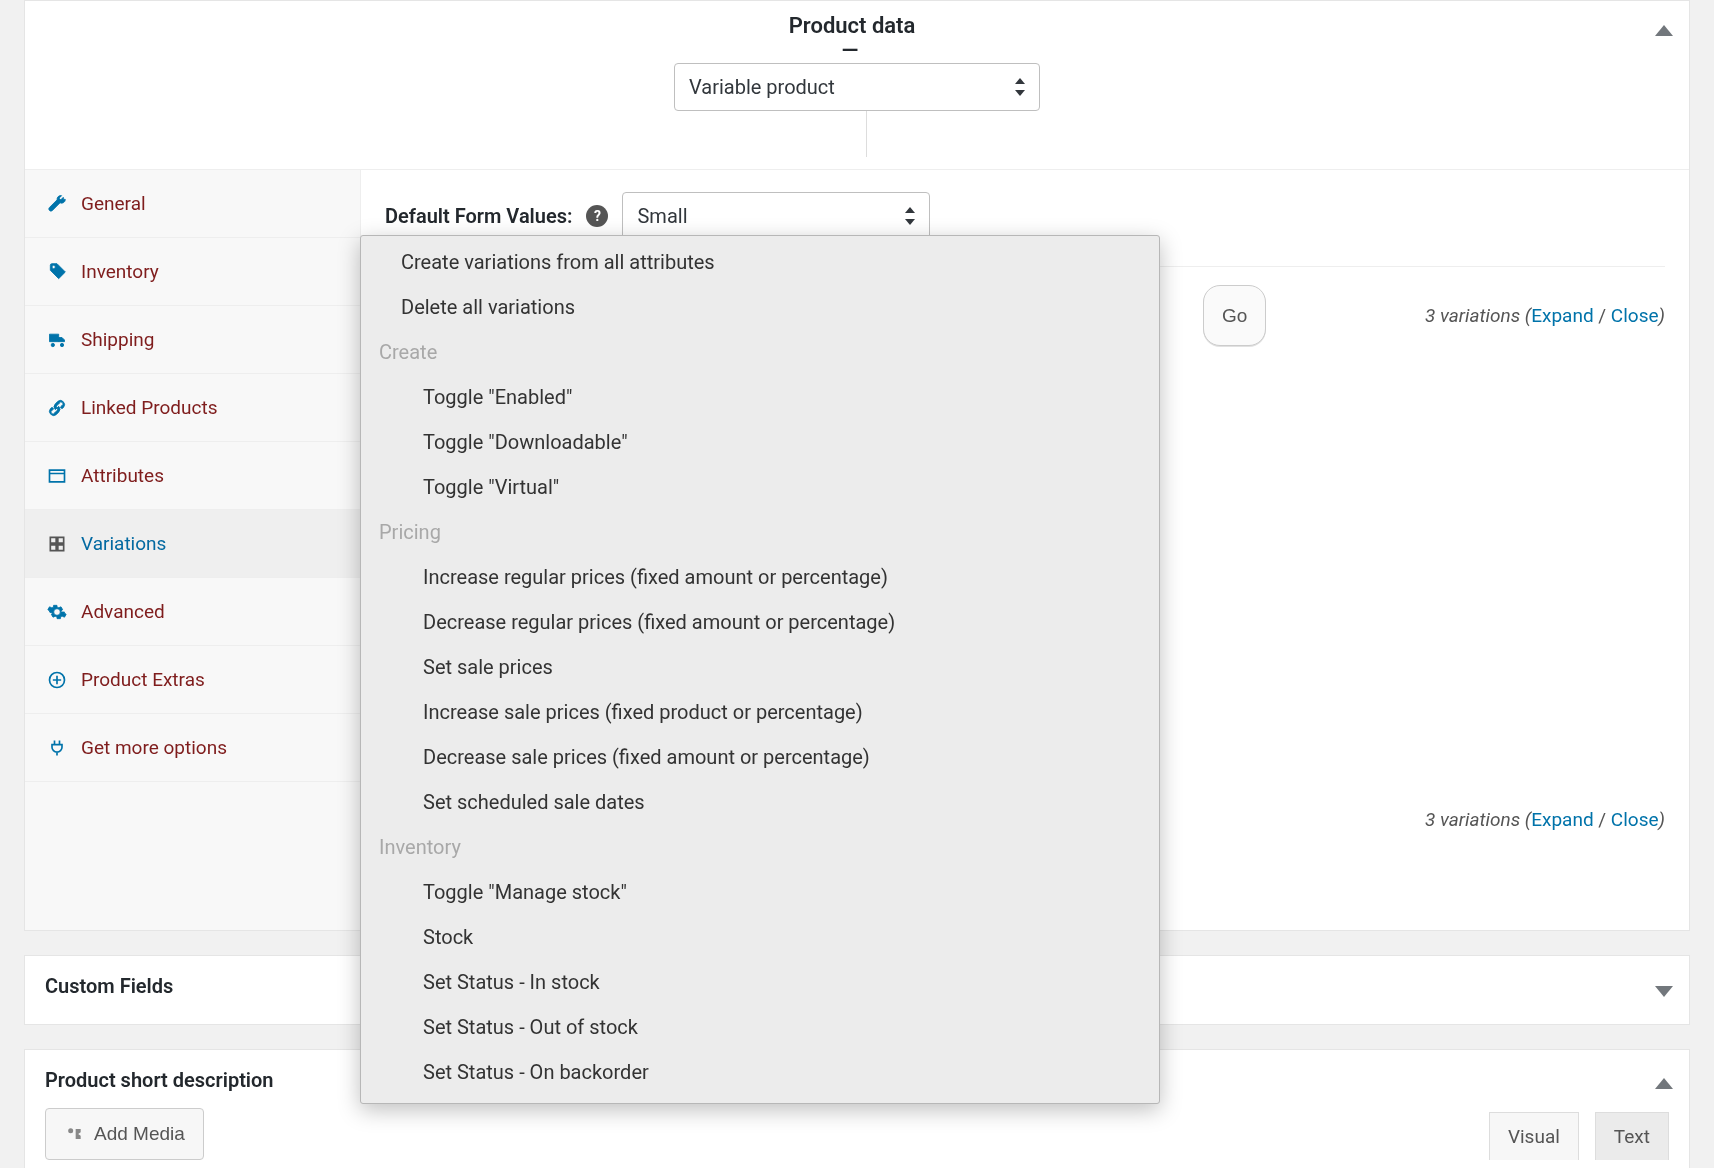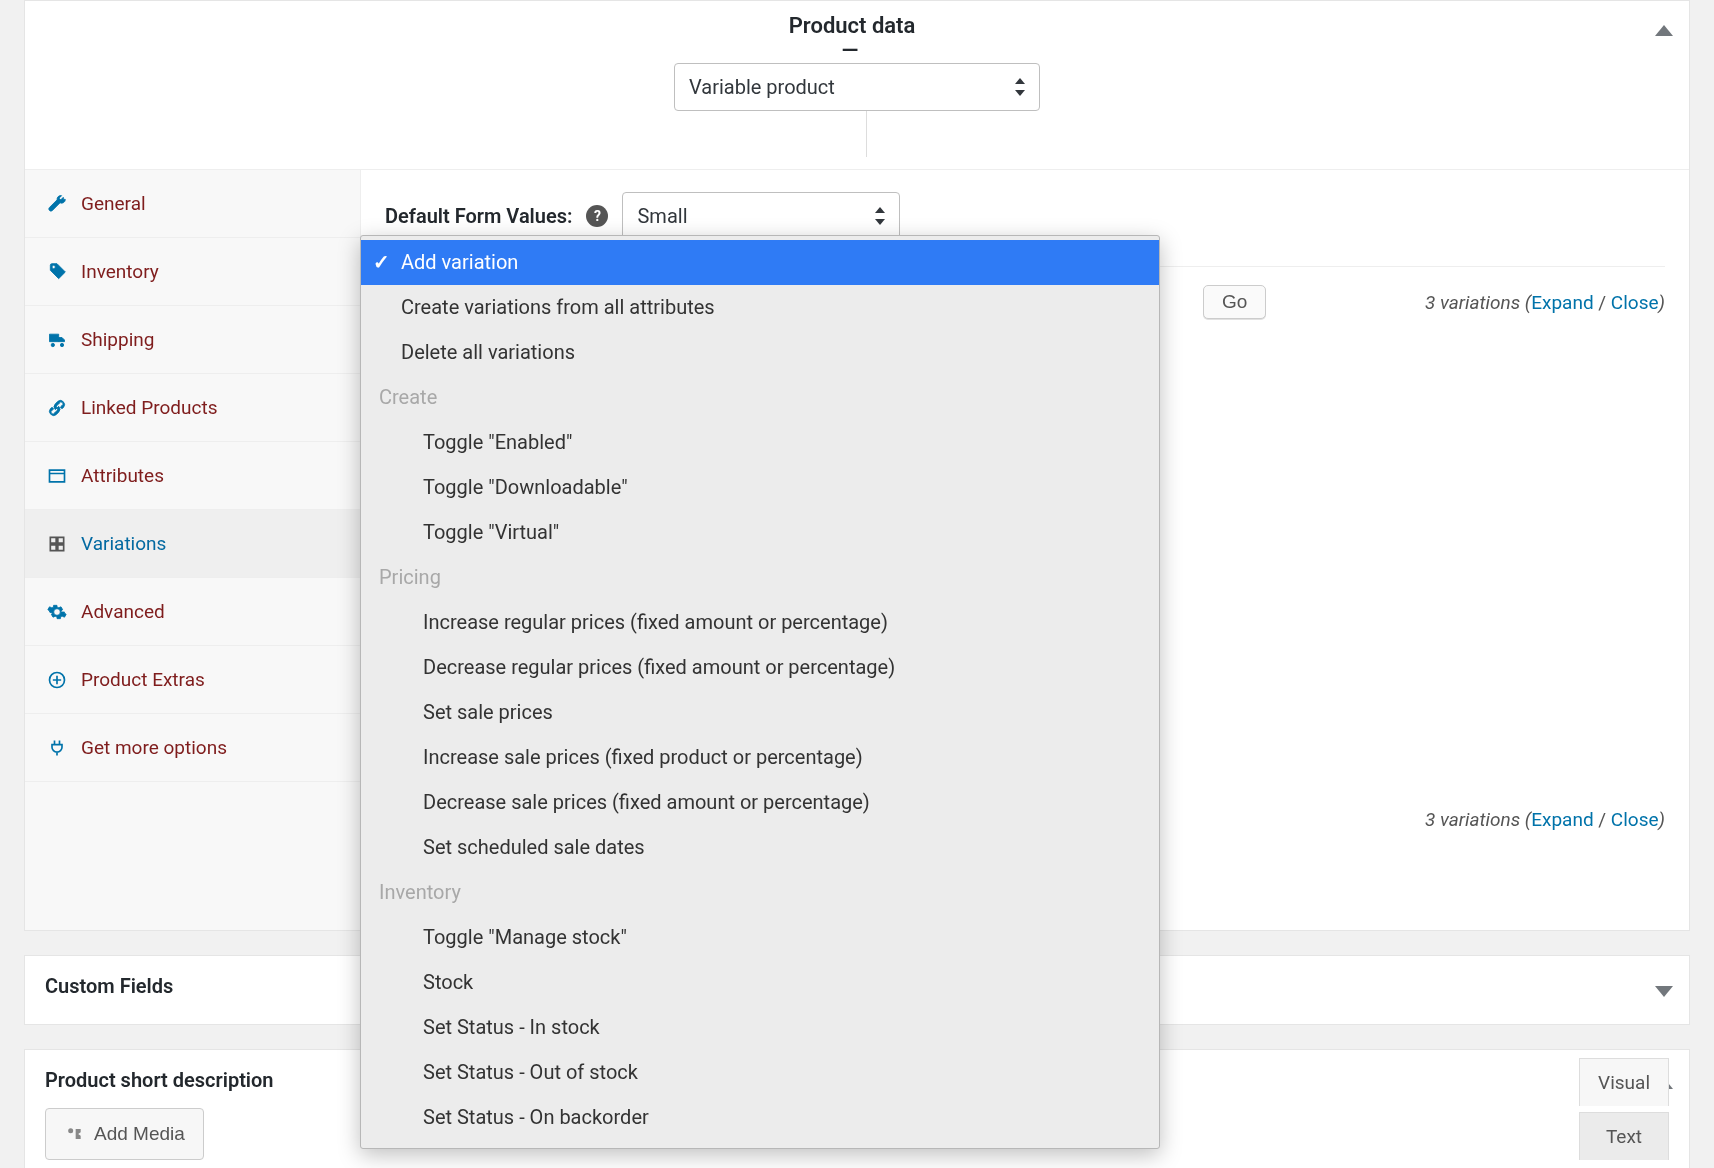--- a/index.html
+++ b/index.html
@@ -375,7 +375,7 @@
         <div class="form-row">
           <span class="form-label">Default Form Values:</span>
           <span class="help-dot">?</span>
-          <div class="select" style="width:278px">
+          <div class="select" style="width:308px">
             <span>Small</span>
             <span class="spinner">
                 <span class="up"></span>

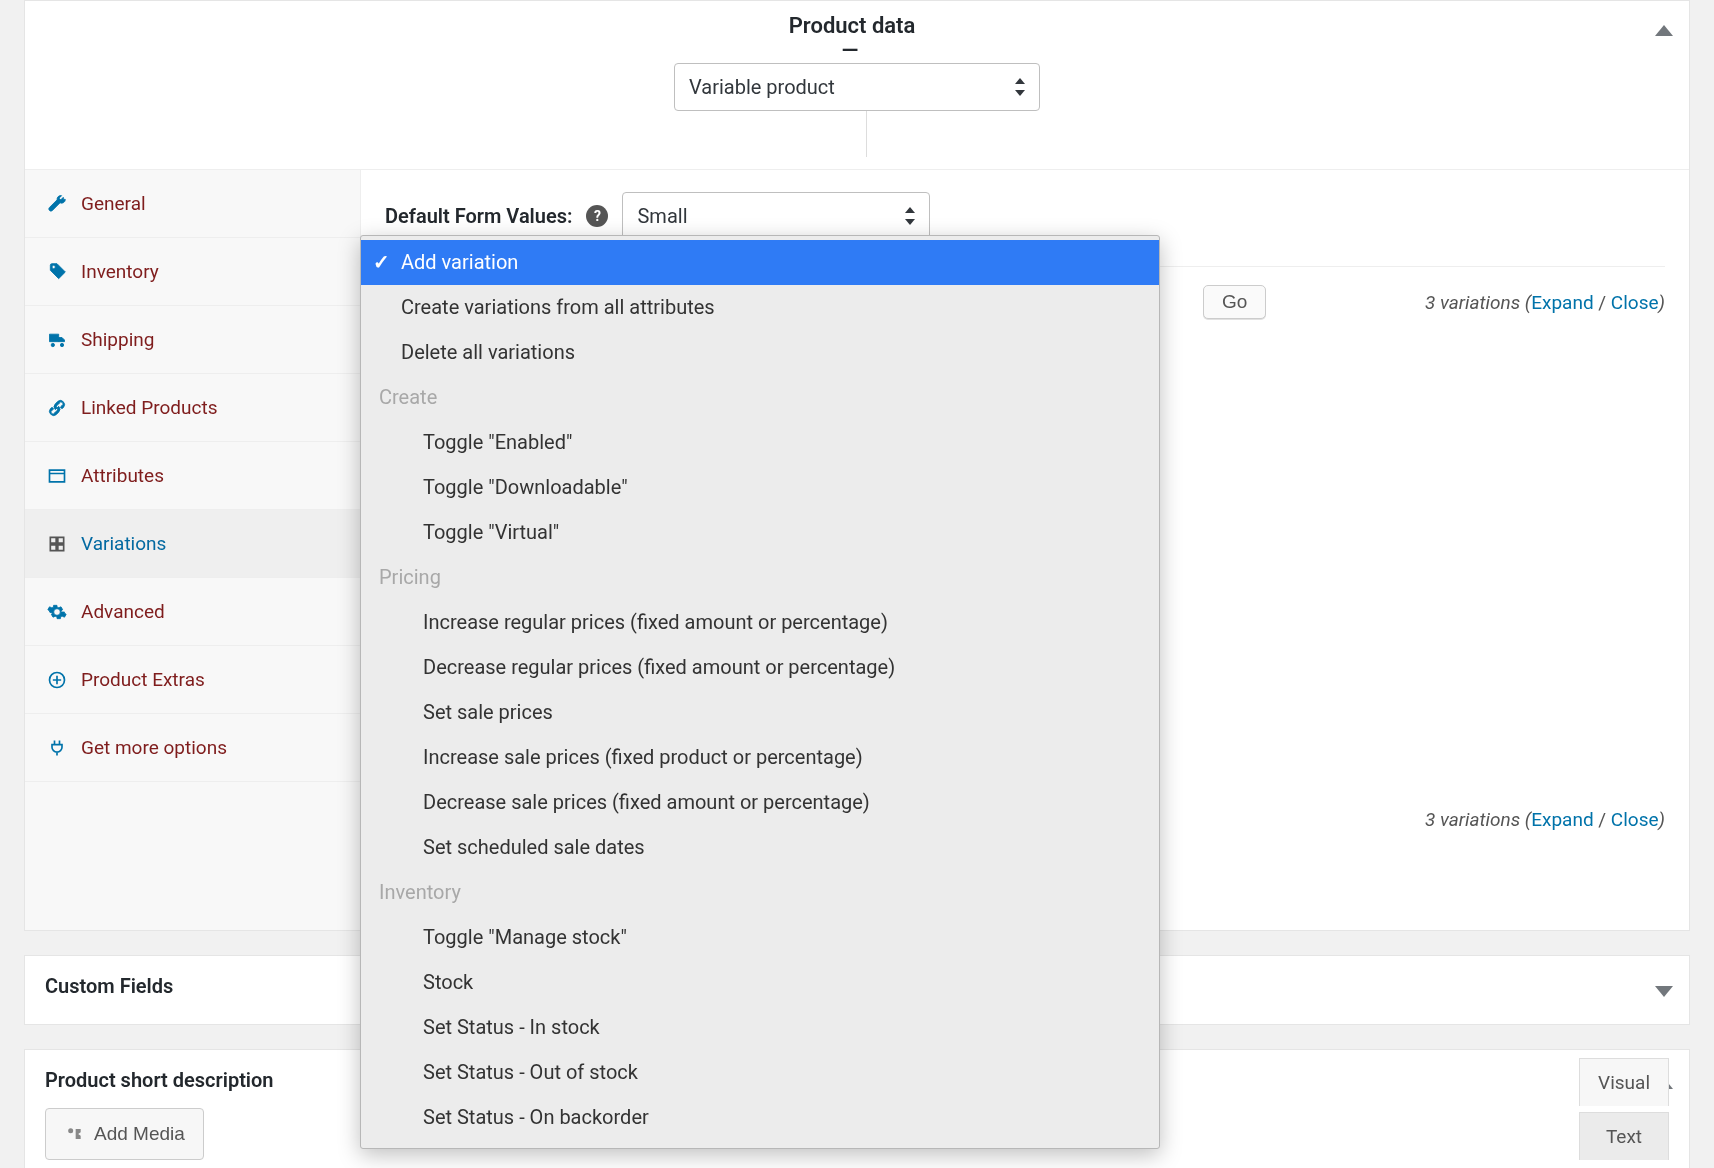--- a/index.html
+++ b/index.html
@@ -426,7 +426,6 @@
   </div>
 
   <div class="dropdown">
-    <div class="item selected">Add variation</div>
     <div class="item">Create variations from all attributes</div>
     <div class="item">Delete all variations</div>
     <div class="group">Create</div>

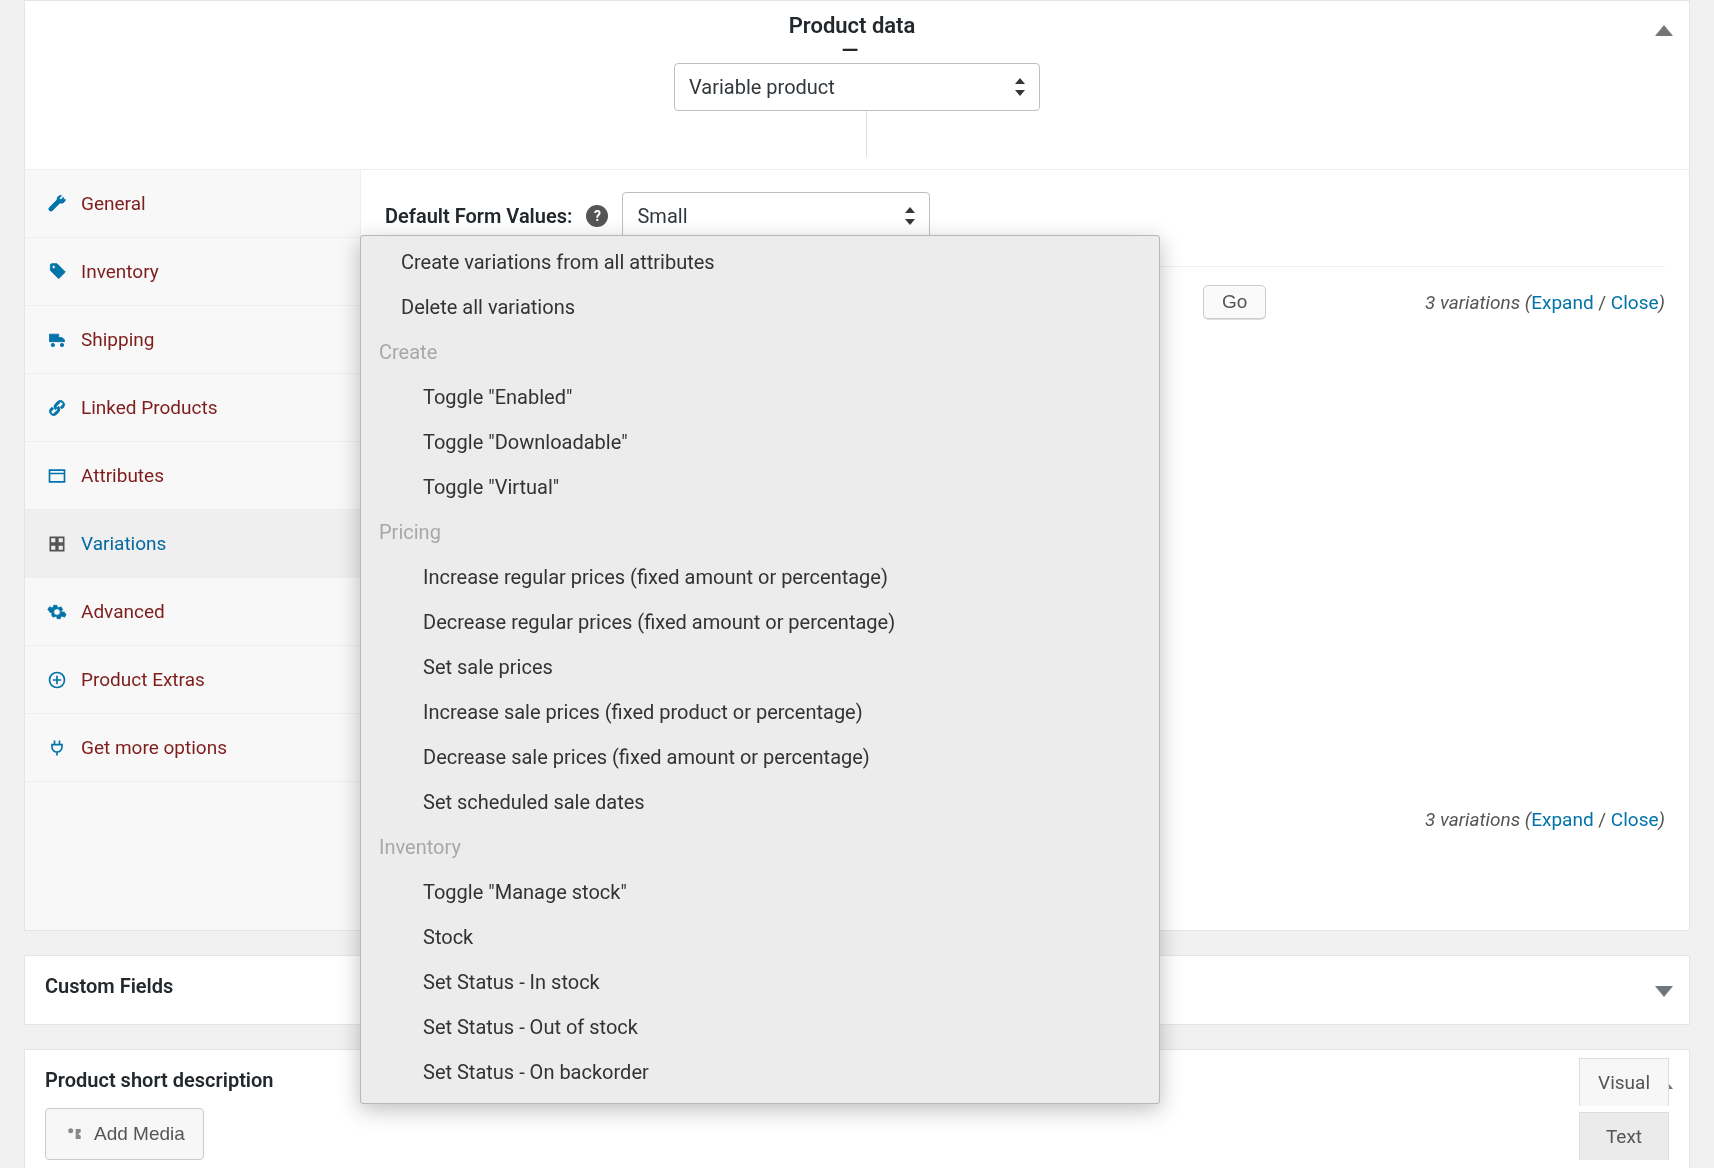--- a/index.html
+++ b/index.html
@@ -147,10 +147,10 @@
     border-top: 1px solid #eee;
   }
   .go-btn {
-    height: 34px;
+    height: 61px;
     padding: 0 18px;
     border: 1px solid #ccc;
-    border-radius: 5px;
+    border-radius: 17px;
     background: #fafafa;
     font-size: 19px;
     color: #555;

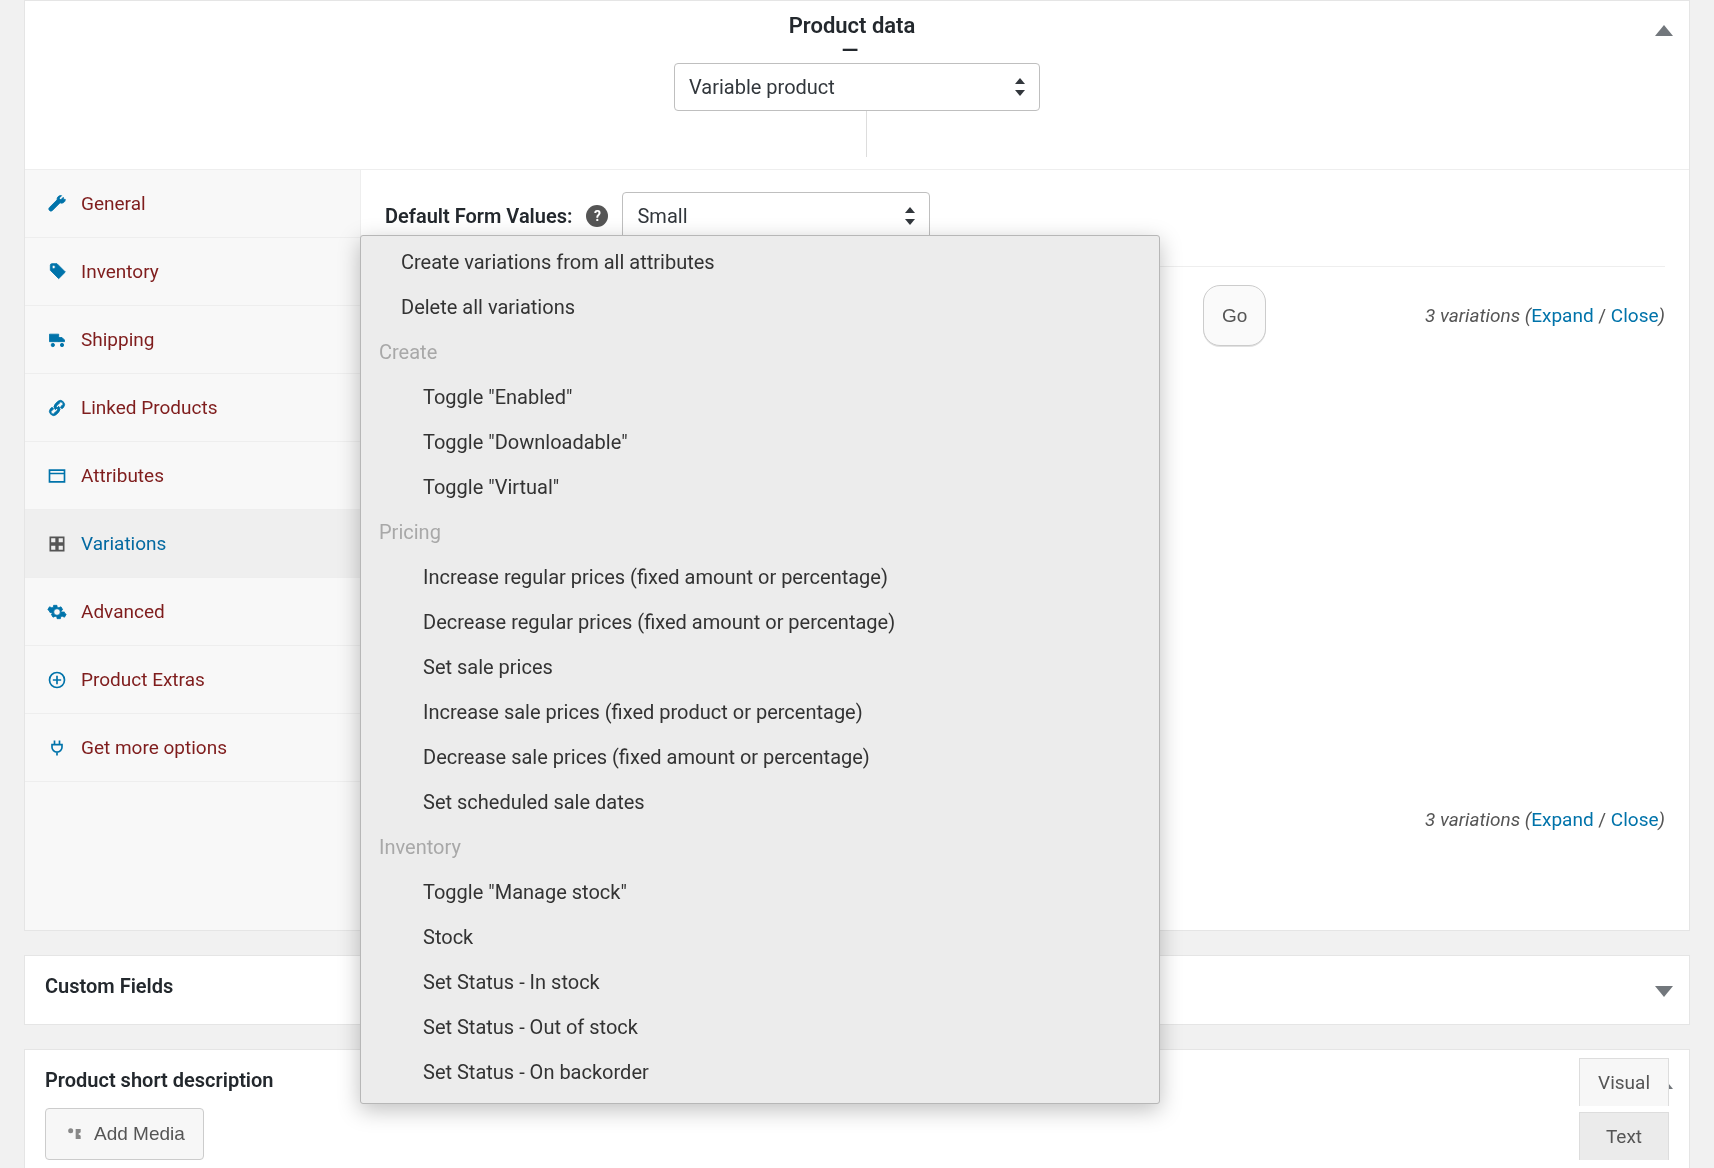--- a/index.html
+++ b/index.html
@@ -249,8 +249,7 @@
     right: 20px;
     bottom: 14px;
     display: flex;
-    gap: 6px;
-    flex-direction: column;
+    gap: 16px;
   }
   .etab {
     height: 48px;

